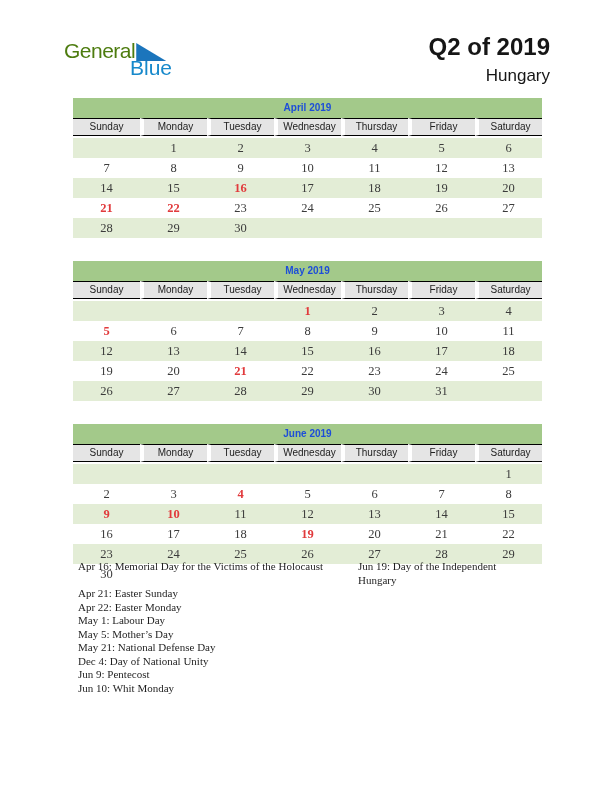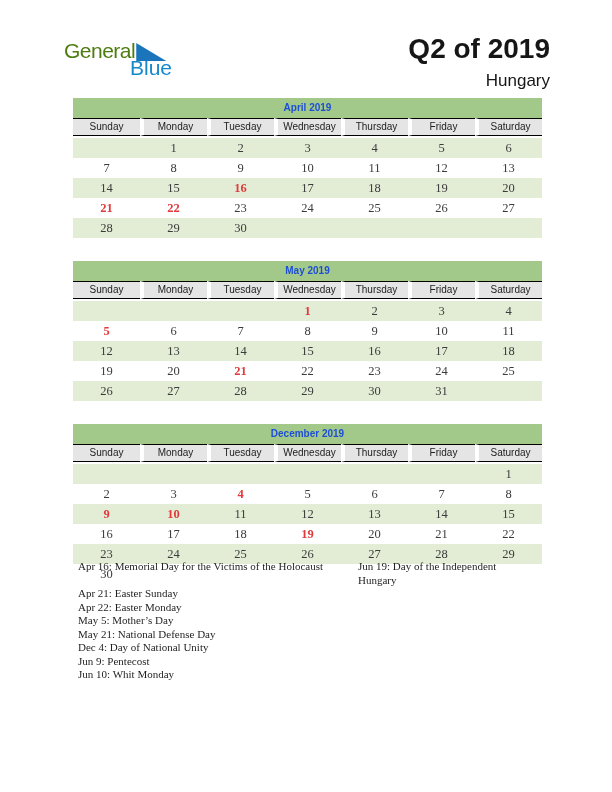--- a/index.html
+++ b/index.html
@@ -17,7 +17,7 @@
   .logo-blue{font-size:21px;line-height:1;color:var(--logo-blue);text-align:right;margin-top:-4px;}
   
   .title-block{position:absolute;top:34px;right:62px;text-align:right;color:#161616;}
-  .page-title{font-size:28px;font-weight:600;line-height:1.1;}
+  .page-title{font-size:24px;font-weight:600;line-height:1.1;}
   .page-subtitle{font-size:17px;font-weight:500;margin-top:6px;}
   
   .months{position:absolute;left:73px;top:98px;width:469px;}

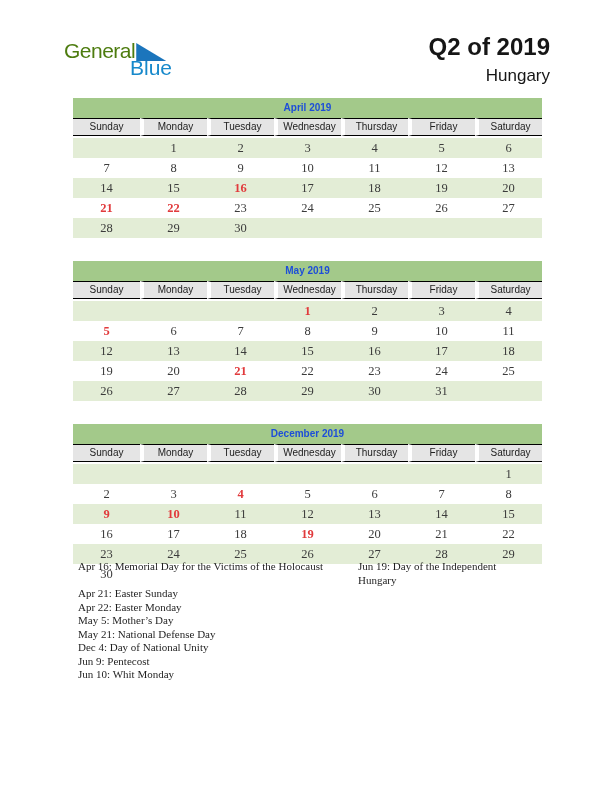--- a/index.html
+++ b/index.html
@@ -185,7 +185,7 @@
       </table>
     </div>
     <div class="month">
-      <div class="month-title">December 2019</div>
+      <div class="month-title">June 2019</div>
       <table>
         <thead>
           <tr>

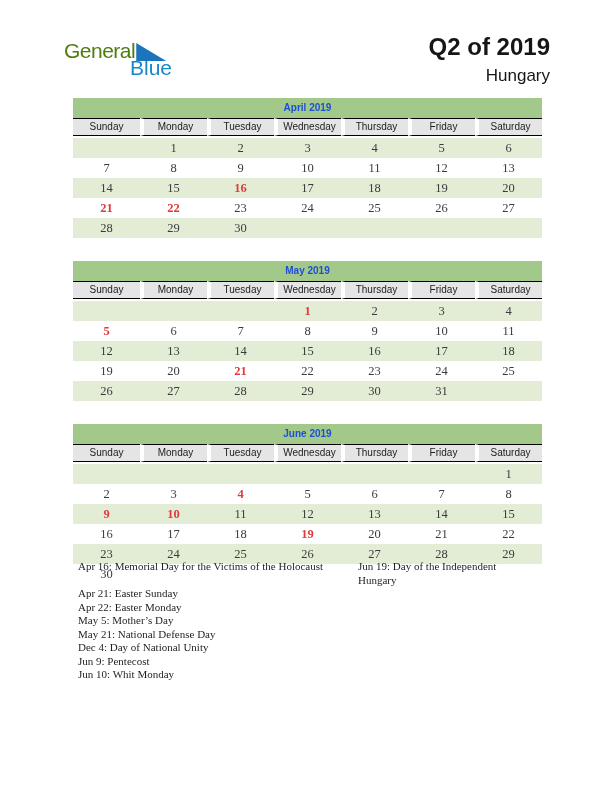--- a/index.html
+++ b/index.html
@@ -272,6 +272,10 @@
       <div class="holiday-right"></div>
     </div>
     <div class="holiday-row">
+      <div class="holiday-left">May 1: Labour Day</div>
+      <div class="holiday-right"></div>
+    </div>
+    <div class="holiday-row">
       <div class="holiday-left">May 5: Mother’s Day</div>
       <div class="holiday-right"></div>
     </div>

